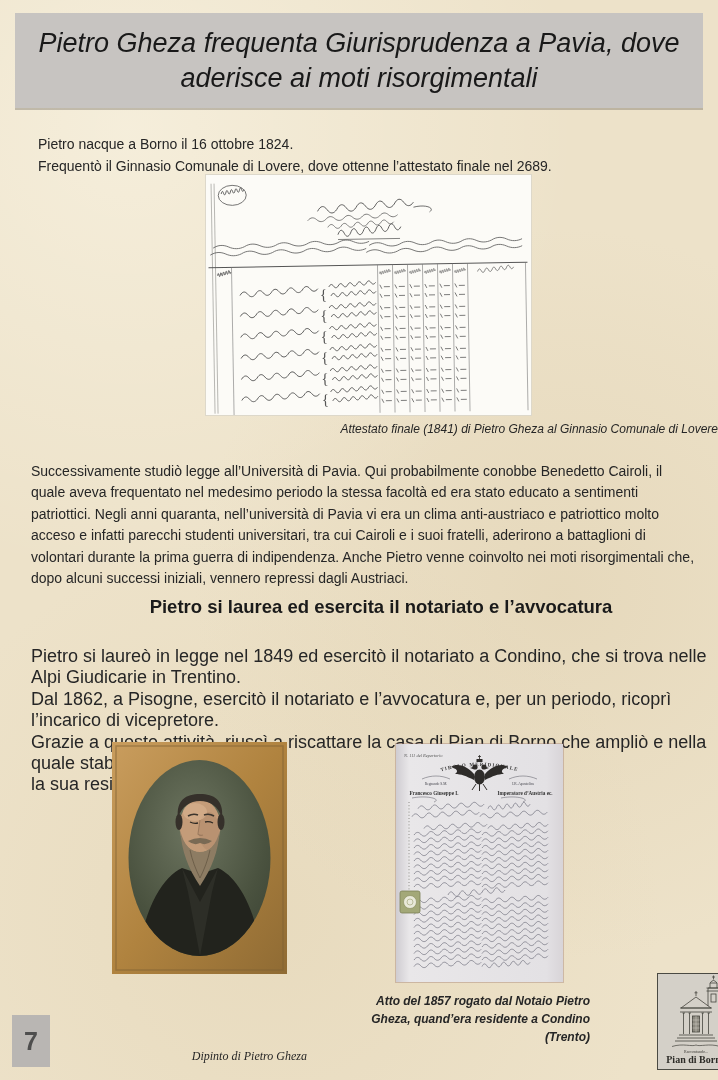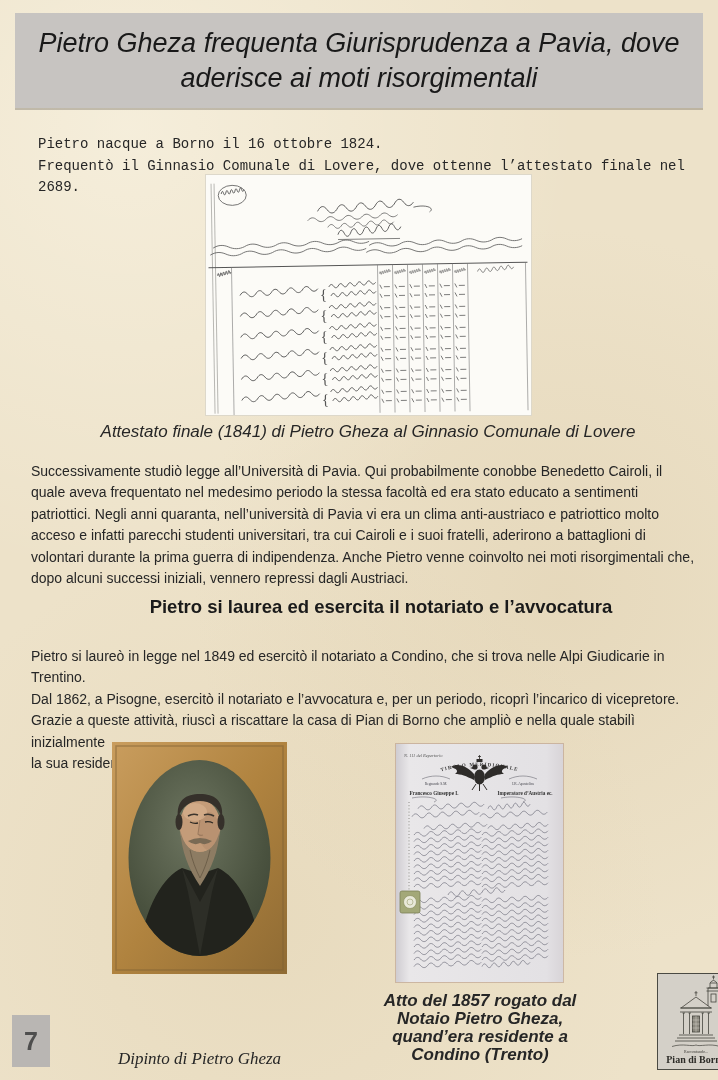--- a/index.html
+++ b/index.html
@@ -21,7 +21,7 @@
     font-style:italic; font-size:27px; line-height:35px; color:#191919;
     max-width:648px;
   }
-  .intro{position:absolute; left:38px; top:134px; width:660px; font-size:14px; line-height:21.5px;font-family:Liberation Mono, monospace;}
+  .intro{position:absolute; left:38px; top:134px; width:660px; font-size:14px; line-height:21.5px;}
   .figure-attestato{
     position:absolute; left:205px; top:174px; width:325px; height:240px;
     background:#fbfaf6; border:1px solid #ddd8ca;

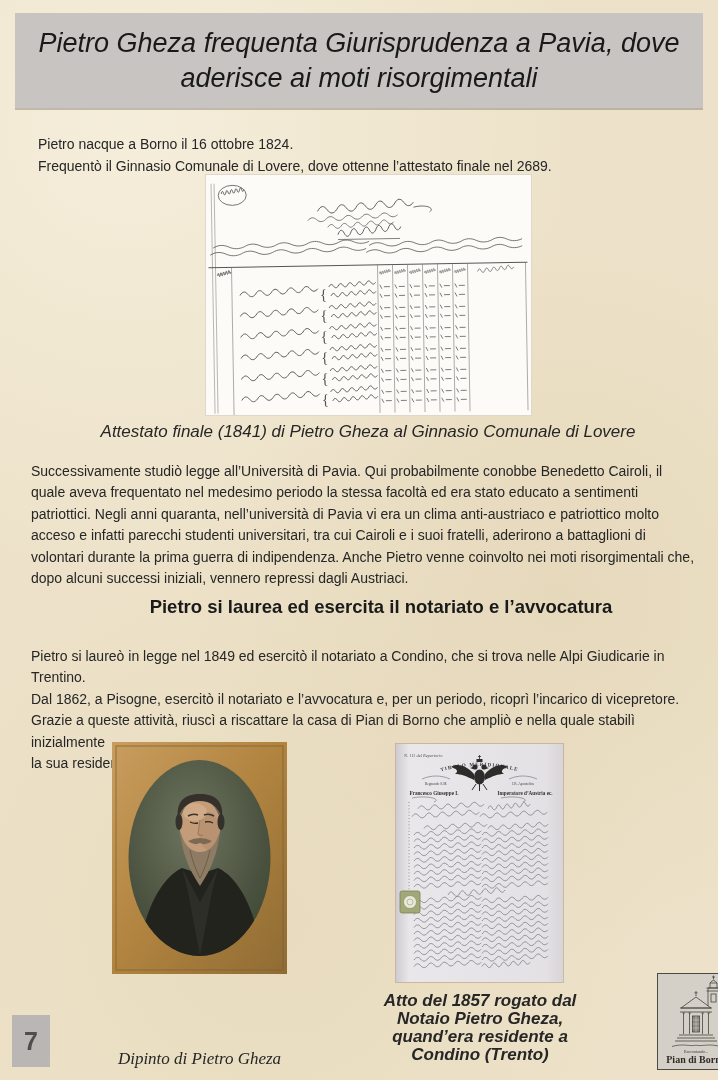--- a/index.html
+++ b/index.html
@@ -26,7 +26,7 @@
     position:absolute; left:205px; top:174px; width:325px; height:240px;
     background:#fbfaf6; border:1px solid #ddd8ca;
   }
-  .caption{font-style:italic; font-size:17px; color:#262626; text-align:center;}
+  .caption{font-style:italic; font-size:12px; color:#262626; text-align:right;}
   .caption-attestato{position:absolute; left:18px; top:422px; width:700px;}
   .par-pavia{position:absolute; left:31px; top:461px; width:666px; font-size:14px; line-height:21.4px;}
   .heading2{position:absolute; left:0; top:596px; width:718px; text-align:center; font-weight:bold; font-size:18.5px; color:#1a1a1a;margin-left:22px;}

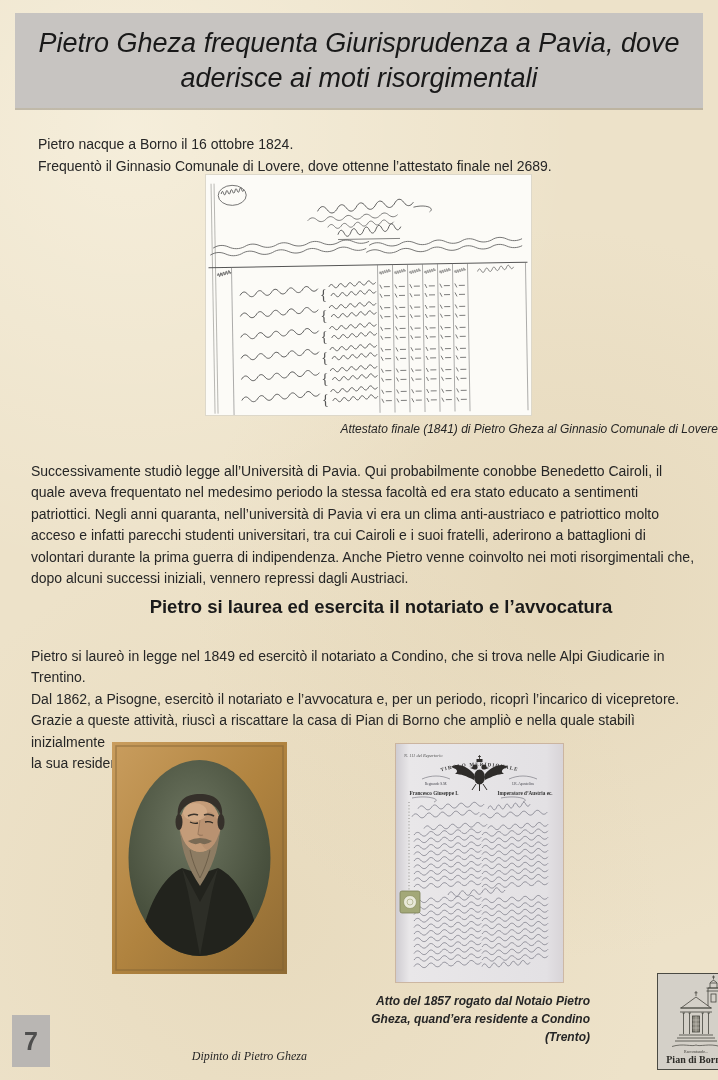--- a/index.html
+++ b/index.html
@@ -30,7 +30,7 @@
   .caption-attestato{position:absolute; left:18px; top:422px; width:700px;}
   .par-pavia{position:absolute; left:31px; top:461px; width:666px; font-size:14px; line-height:21.4px;}
   .heading2{position:absolute; left:0; top:596px; width:718px; text-align:center; font-weight:bold; font-size:18.5px; color:#1a1a1a;margin-left:22px;}
-  .par-notariato{position:absolute; left:31px; top:646px; width:680px; font-size:14px; line-height:21.4px;}
+  .par-notariato{position:absolute; left:31px; top:646px; width:680px; font-size:18px; line-height:21.4px;}
   .figure-portrait{position:absolute; left:112px; top:742px; width:175px; height:232px;}
   .figure-atto{position:absolute; left:396px; top:744px; width:167px; height:238px; box-shadow:0 0 0 1px rgba(150,110,100,.35);}
   .caption-dipinto{position:absolute; left:92px; top:1049px; width:215px;font-family:Liberation Serif, serif;}

